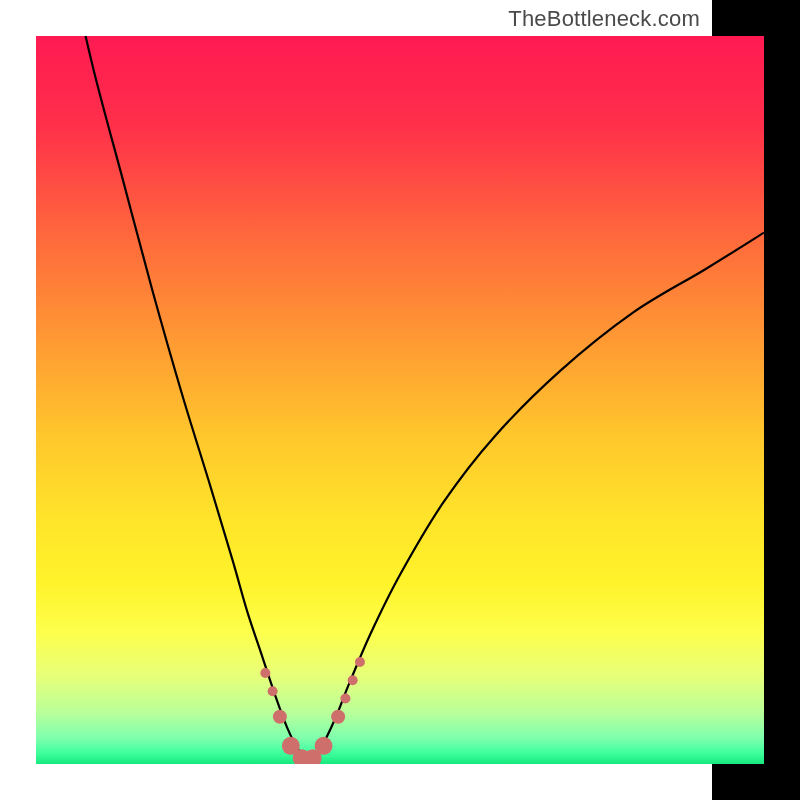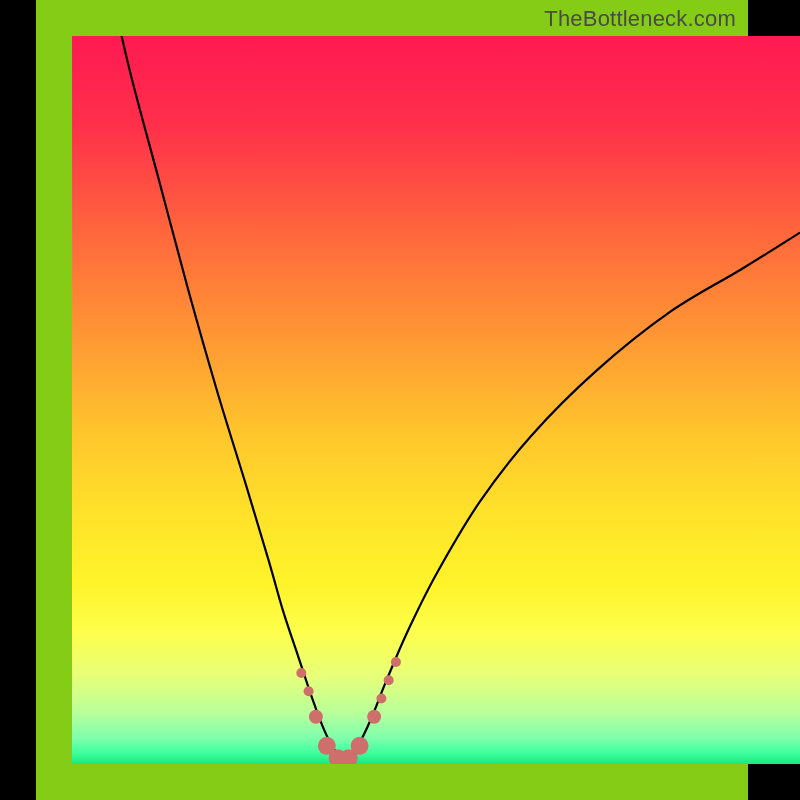--- a/index.html
+++ b/index.html
@@ -17,8 +17,7 @@
     top: 0;
     width: 712px;
     height: 800px;
-    background: #84cc16;
-    margin-left: 36px;
+    background: #ffffff;
   }
   .plot {
     position: absolute;

